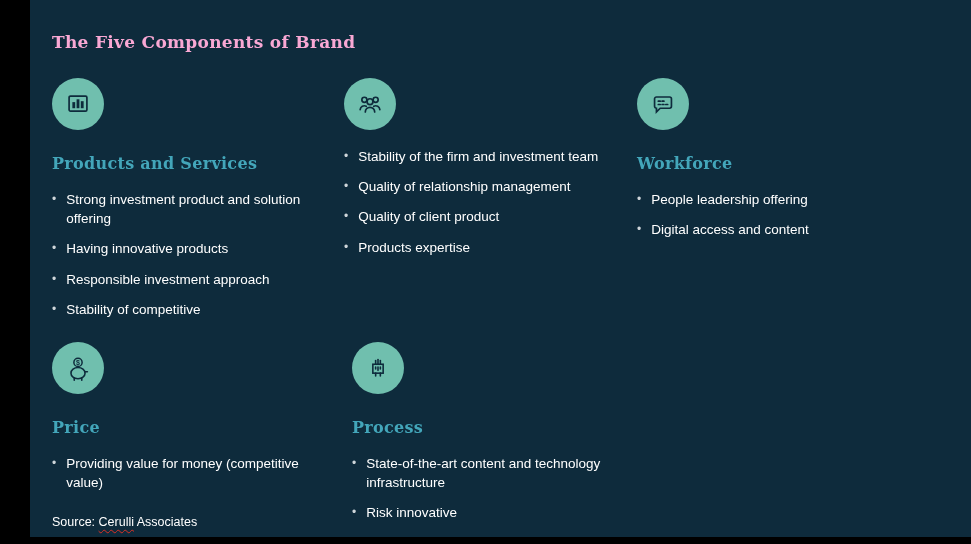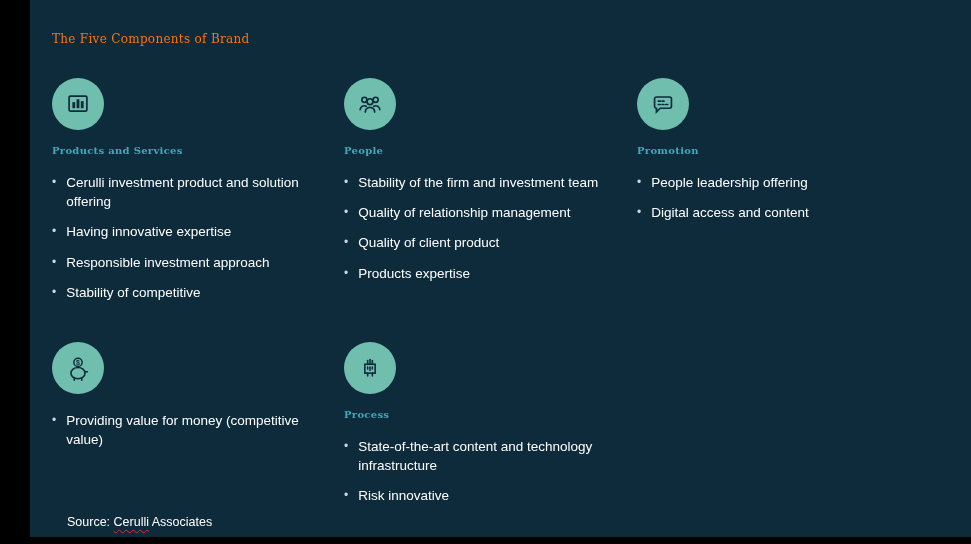--- a/index.html
+++ b/index.html
@@ -16,7 +16,7 @@
   .title {
     position:absolute; left:52px; top:32px;
     font-family:"DejaVu Serif", serif;
-    font-weight:400; font-size:12px; color:#f97316; letter-spacing:.3px;
+    font-weight:700; font-size:17px; color:#f9a8d4; letter-spacing:.3px;
   }
   .card { position:absolute; }
   .icon-circle {

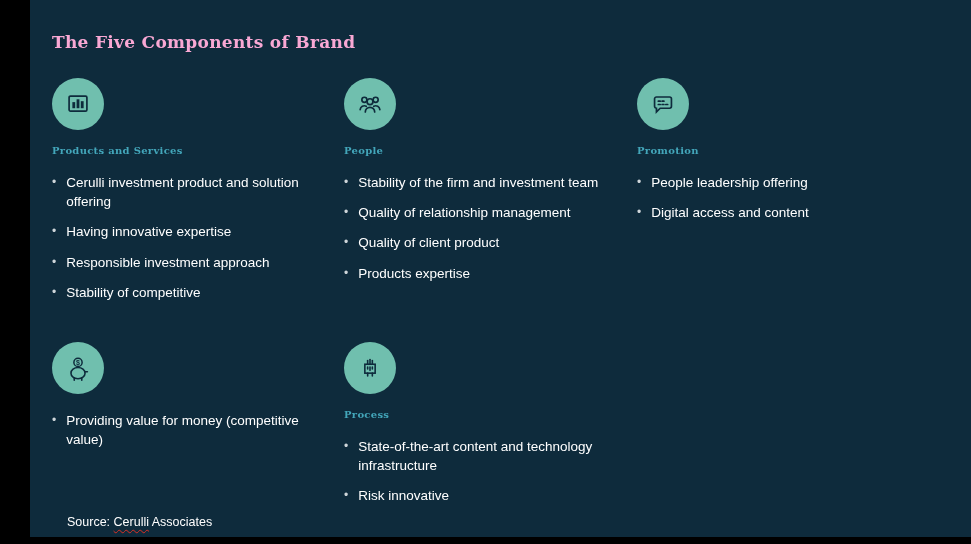--- a/index.html
+++ b/index.html
@@ -27,8 +27,8 @@
   .icon-circle svg { display:block; }
   .heading {
     font-family:"DejaVu Serif", serif;
-    font-size:10px; font-weight:700; color:#43a6ba;
-    margin-top:15px; letter-spacing:.3px;
+    font-size:16px; font-weight:700; color:#43a6ba;
+    margin-top:24px; letter-spacing:.3px;
   }
   .list { list-style:none; margin-top:17px; }
   .list li {

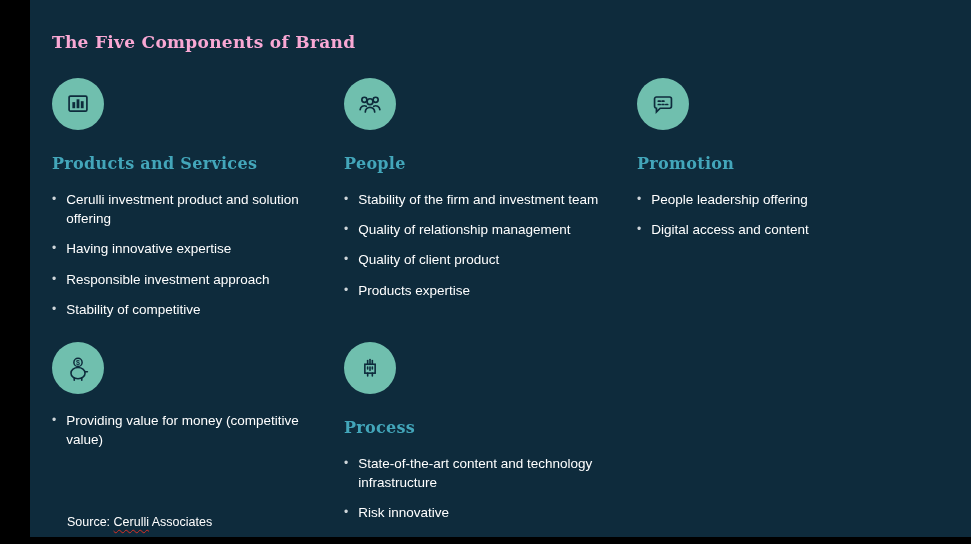--- a/index.html
+++ b/index.html
@@ -99,7 +99,6 @@
         <path d="M11 24.5 a5 5 0 0 1 10 0"></path>
       </svg>
     </div>
-    <h2 class="heading">People</h2>
     <ul class="list">
       <li>
           <span class="dot">•</span>

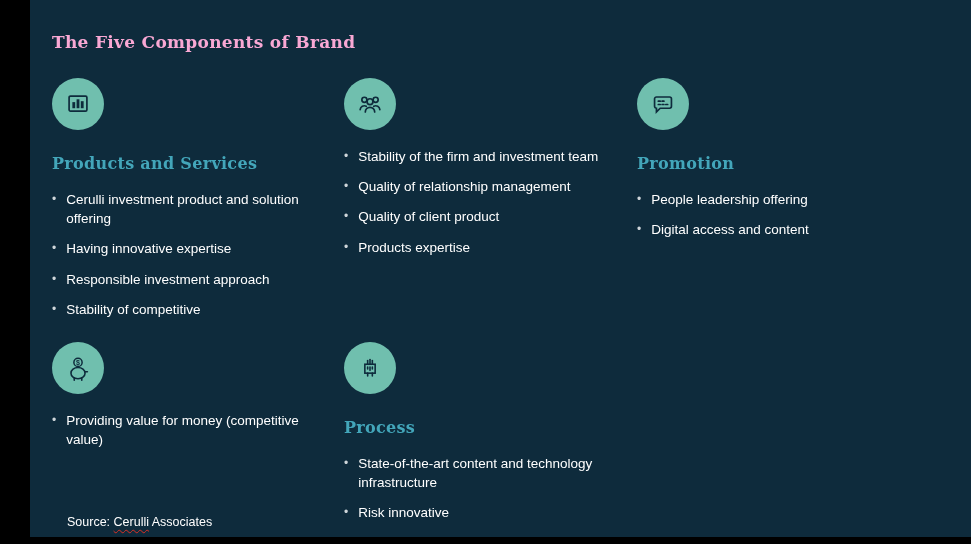--- a/index.html
+++ b/index.html
@@ -127,7 +127,7 @@
         <line x1="11" y1="16.5" x2="21" y2="16.5" stroke-dasharray="2 2"></line>
       </svg>
     </div>
-    <h2 class="heading">Promotion</h2>
+    <h2 class="heading">Workforce</h2>
     <ul class="list">
       <li>
           <span class="dot">•</span>

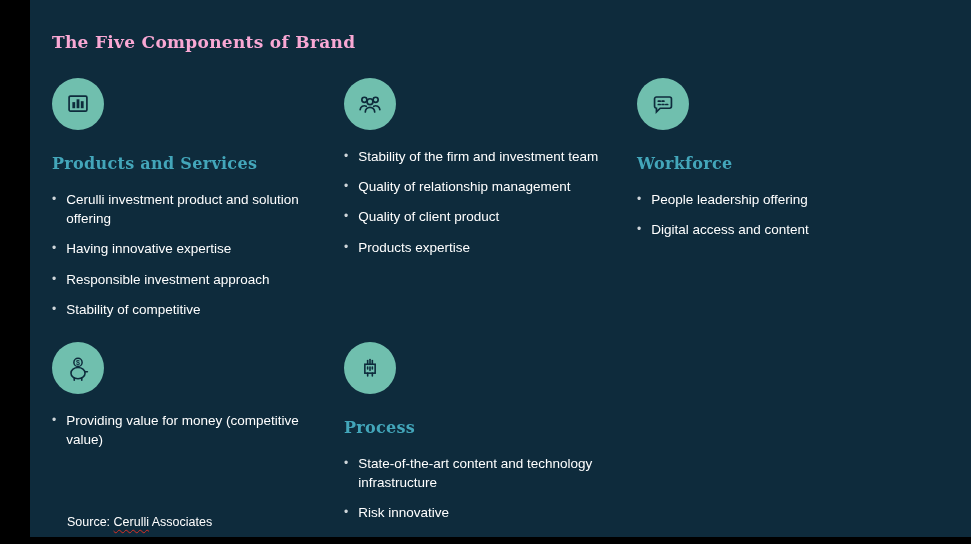--- a/index.html
+++ b/index.html
@@ -71,7 +71,7 @@
     <ul class="list">
       <li>
           <span class="dot">•</span>
-          <span class="txt">Cerulli investment product and solution offering</span>
+          <span class="txt">Strong investment product and solution offering</span>
         </li>
       <li>
           <span class="dot">•</span>

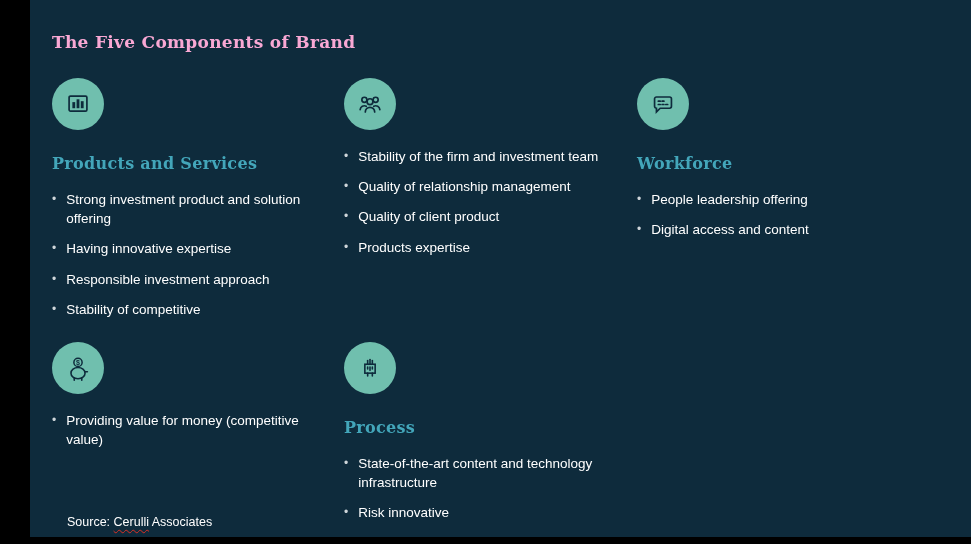--- a/index.html
+++ b/index.html
@@ -75,7 +75,7 @@
         </li>
       <li>
           <span class="dot">•</span>
-          <span class="txt">Having innovative expertise</span>
+          <span class="txt">Having innovative products</span>
         </li>
       <li>
           <span class="dot">•</span>

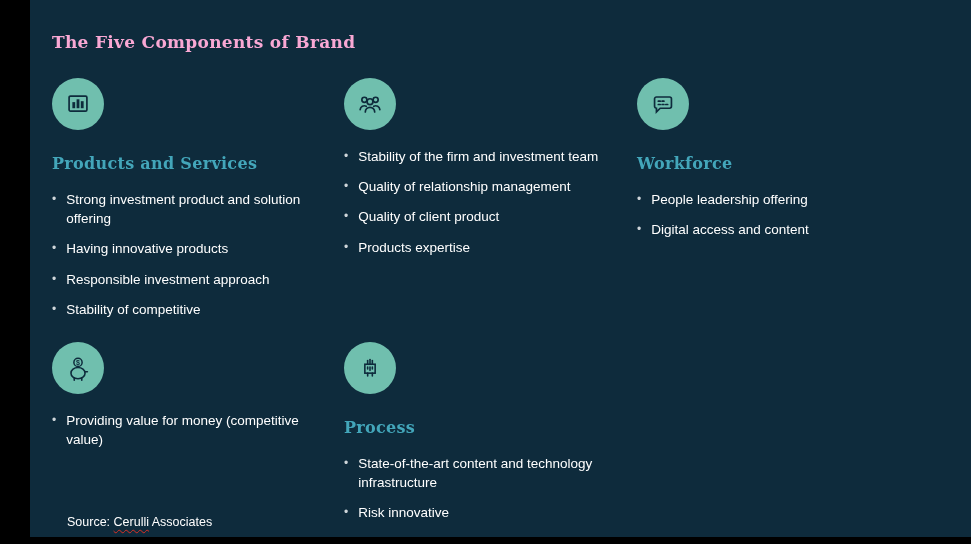--- a/index.html
+++ b/index.html
@@ -151,6 +151,7 @@
         <line x1="24" y1="20" x2="26" y2="20" stroke="#0e2b3c" stroke-width="1.7" stroke-linecap="round"></line>
       </svg>
     </div>
+    <h2 class="heading">Price</h2>
     <ul class="list">
       <li>
           <span class="dot">•</span>

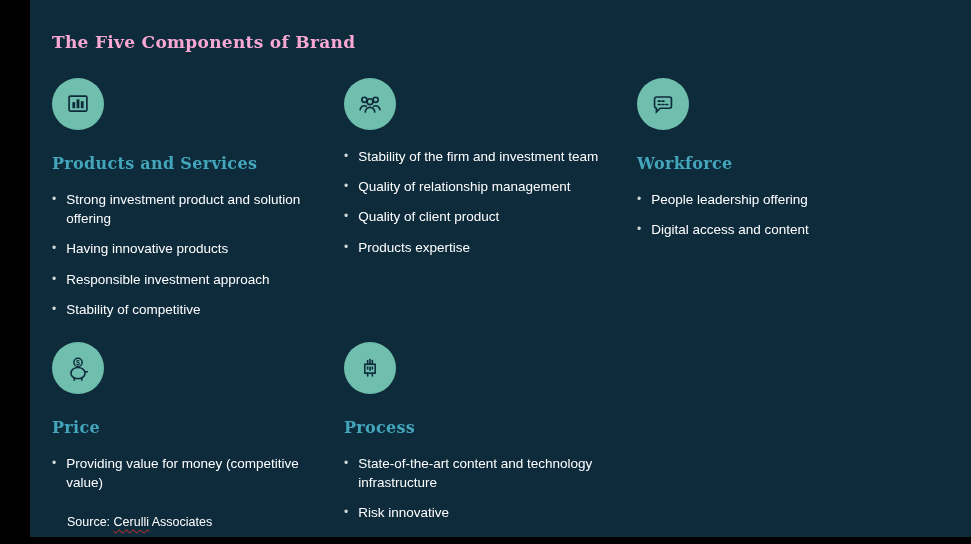--- a/index.html
+++ b/index.html
@@ -160,7 +160,7 @@
     </ul>
   </section>
 
-  <section class="card" style="left:344px; top:342px; width:266px;">
+  <section class="card" style="left:352px; top:342px; width:266px;">
     <div class="icon-circle">
       <svg width="30" height="30" viewBox="0 0 32 32" fill="none" stroke="#0e2b3c" stroke-width="1.7" stroke-linecap="round">
         <rect x="10.5" y="12" width="11" height="9.5"></rect>

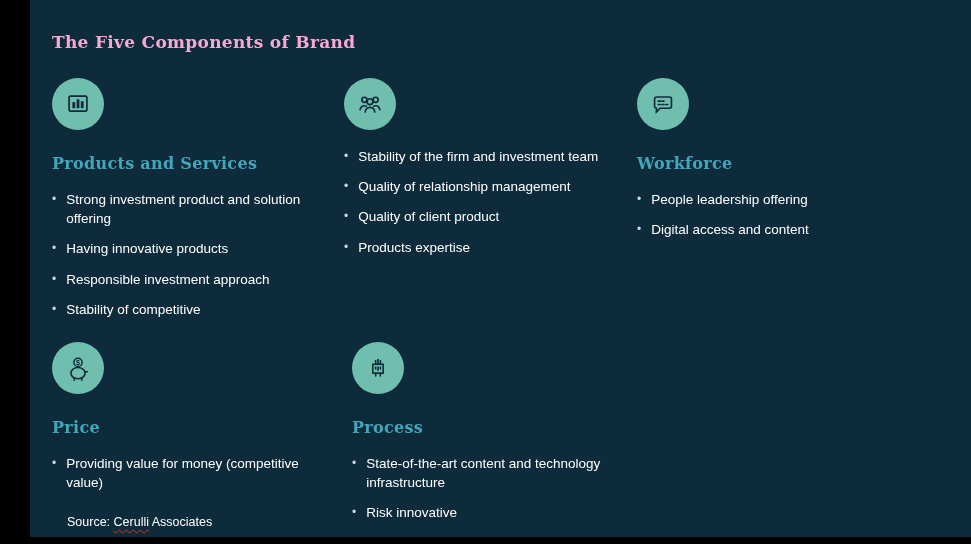--- a/index.html
+++ b/index.html
@@ -38,7 +38,7 @@
   .dot { color:#cfd6da; font-size:12px; line-height:1.6; flex:0 0 auto; }
   .txt { flex:1 1 auto; }
   .source {
-    position:absolute; left:67px; top:515px;
+    position:absolute; left:52px; top:515px;
     color:#ffffff; font-size:12.5px;
   }
   .wavy {

